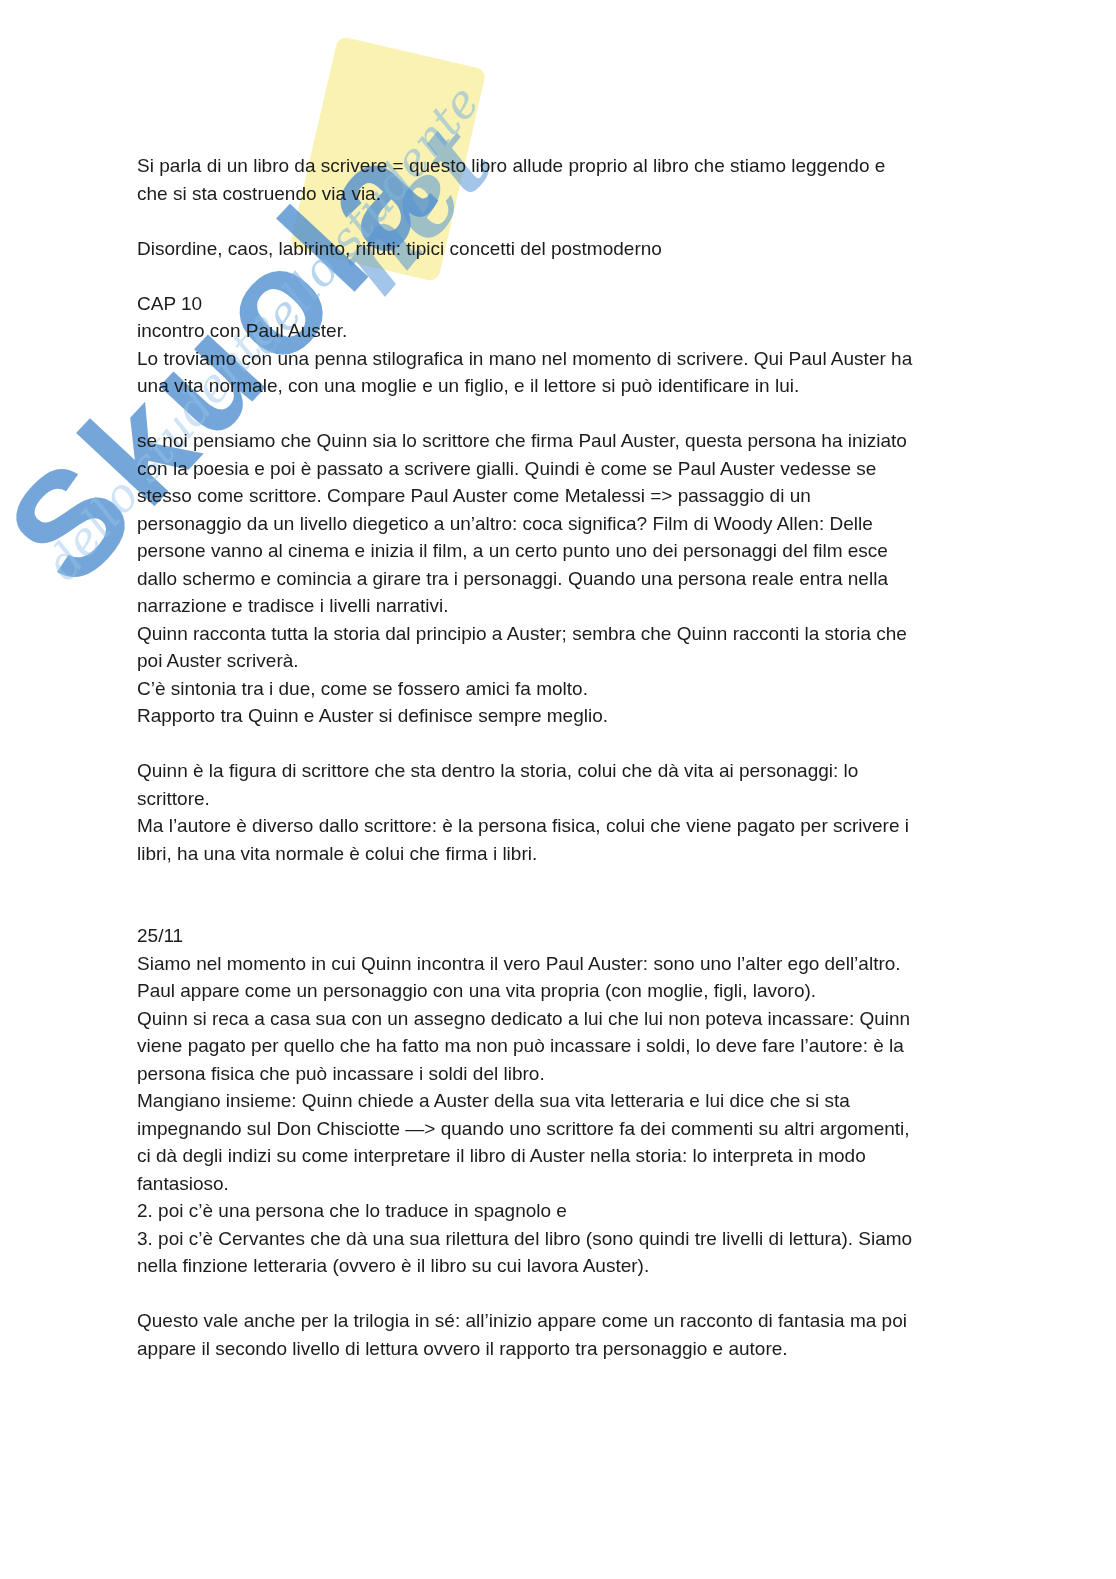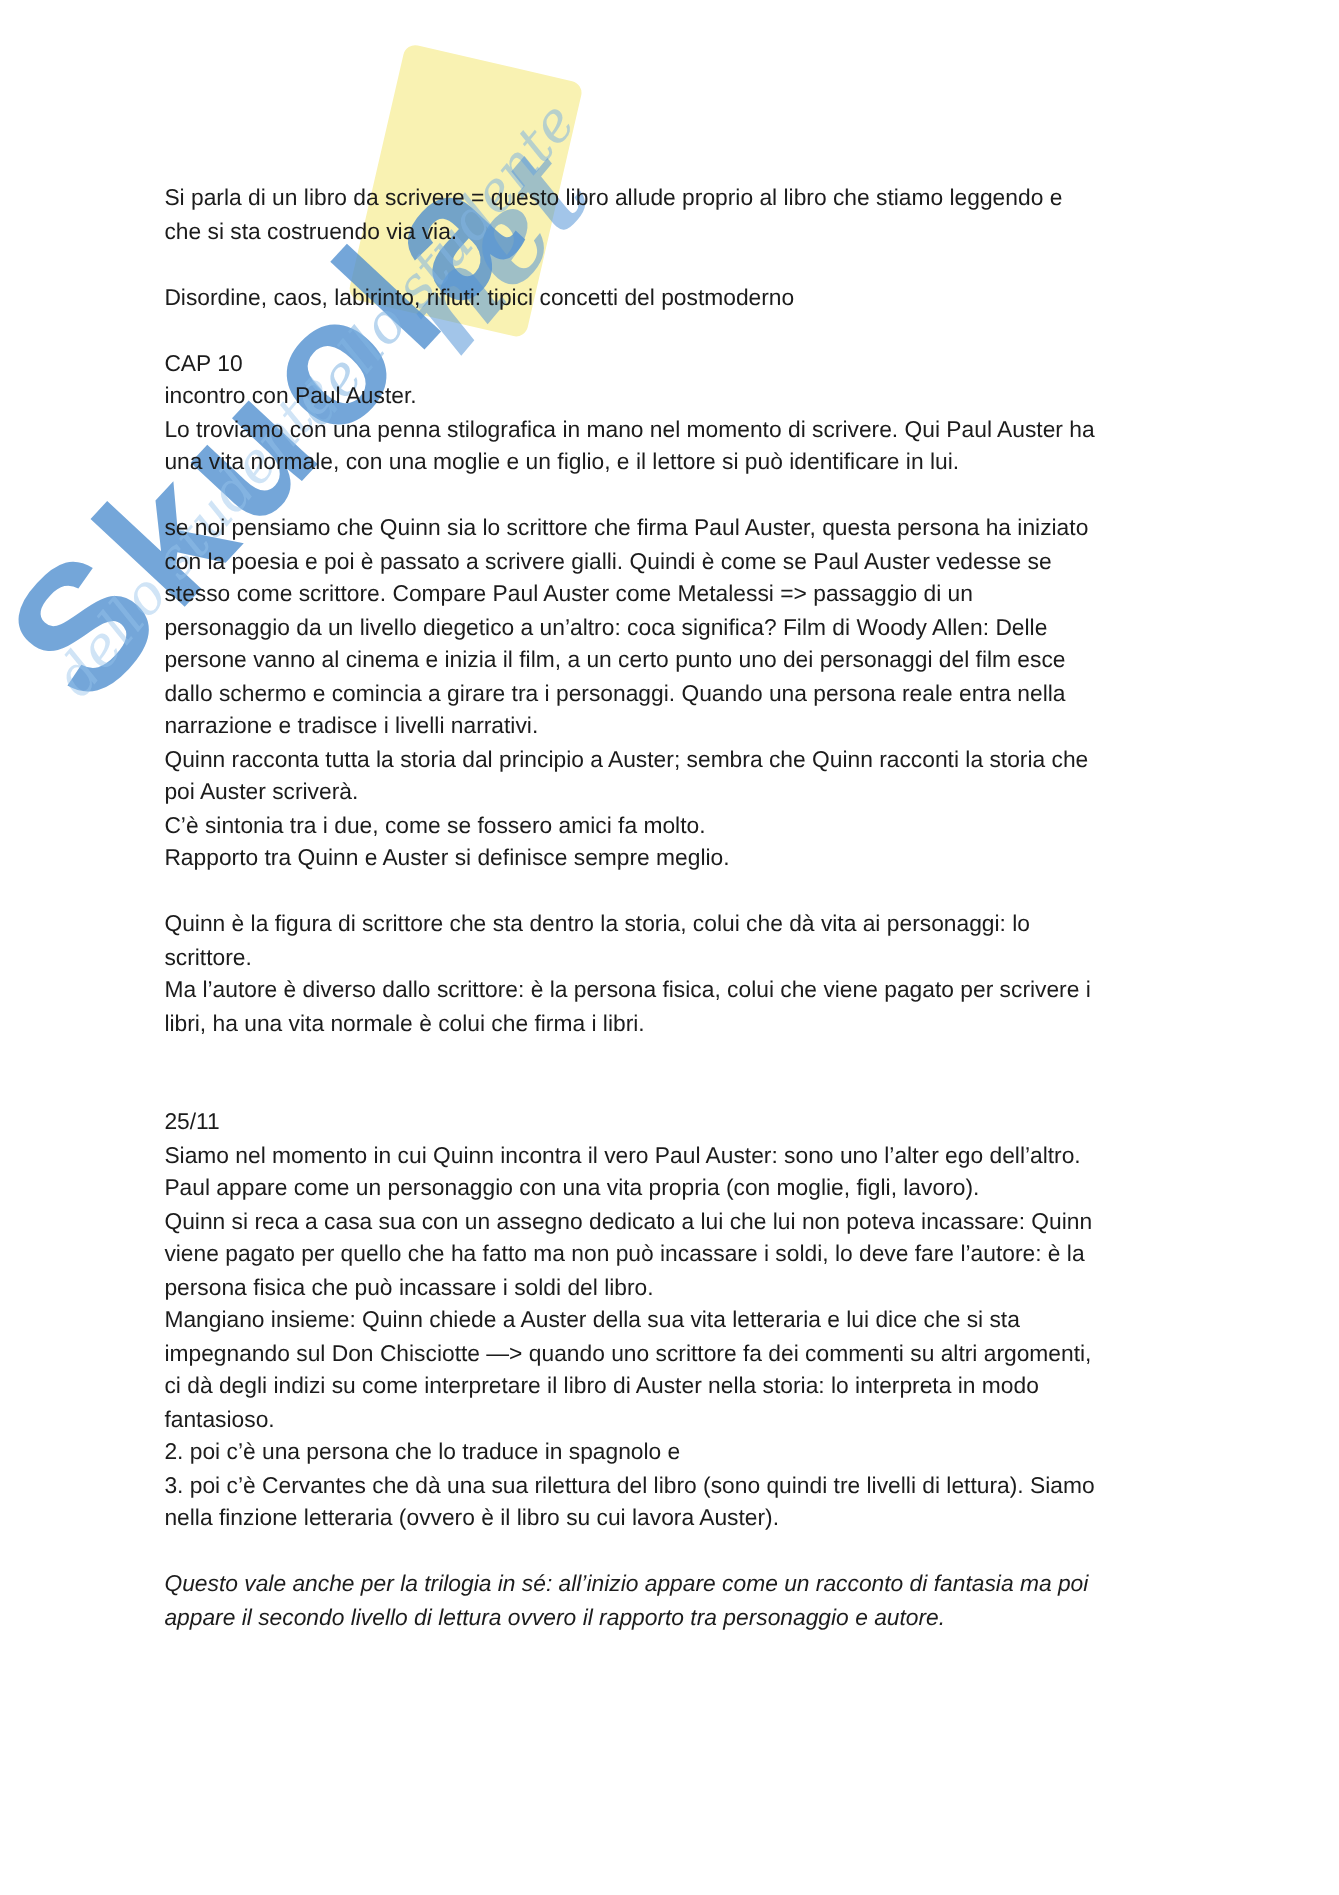--- a/index.html
+++ b/index.html
@@ -139,7 +139,7 @@
       <p class="para" style="margin-top: 0px;">2. poi c’è una persona che lo traduce in spagnolo e</p>
       <p class="para" style="margin-top: 0px;">3. poi c’è Cervantes che dà una sua rilettura del libro (sono quindi tre livelli di lettura). Siamo
 nella finzione letteraria (ovvero è il libro su cui lavora Auster).</p>
-      <p class="para" style="margin-top: 27.5px; font-style: italic;">Questo vale anche per la trilogia in sé: all’inizio appare come un racconto di fantasia ma poi
+      <p class="para" style="margin-top: 27.5px;">Questo vale anche per la trilogia in sé: all’inizio appare come un racconto di fantasia ma poi
 appare il secondo livello di lettura ovvero il rapporto tra personaggio e autore.</p>
     </div>
 </div>

